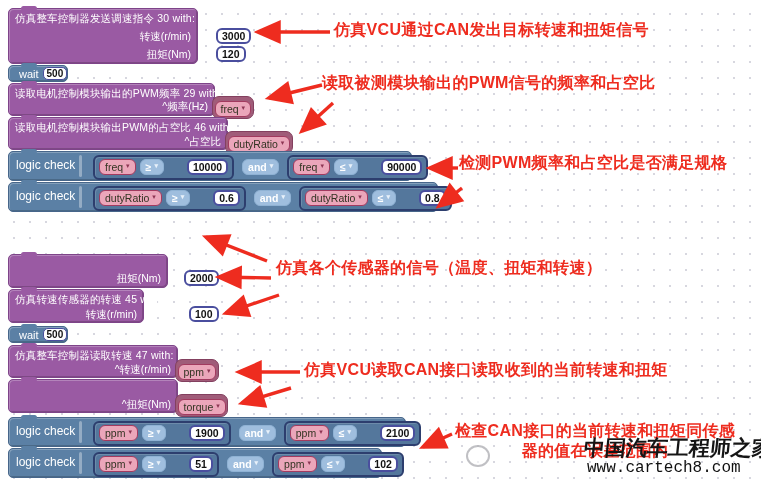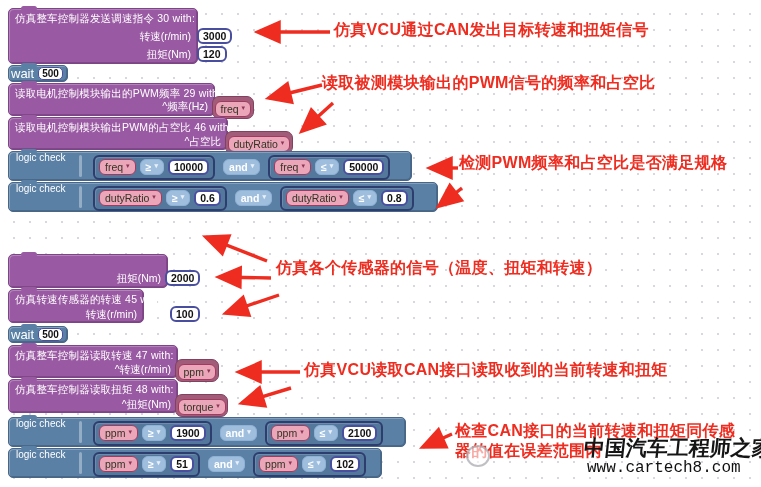--- a/index.html
+++ b/index.html
@@ -25,7 +25,7 @@
     line-height:15px;text-align:center;}
   .att{position:absolute;}
   .num{background:#fff;border:2px solid #4a4e9e;border-radius:6px;color:#111;
-    font-size:10.5px;font-weight:bold;line-height:12px;padding:0 4px;white-space:nowrap;}
+    font-size:10.5px;font-weight:bold;line-height:12px;padding:0 4px;white-space:nowrap;margin-left:19px;}
   .numsmall{background:#fff;border:1.5px solid #4a4e9e;border-radius:5px;color:#111;
     font-size:10px;font-weight:bold;line-height:11px;padding:0 3px;margin-left:4px;}
   .varouter{background:#a05c79;border:1.5px solid #83405f;border-radius:7px;padding:1.5px;}

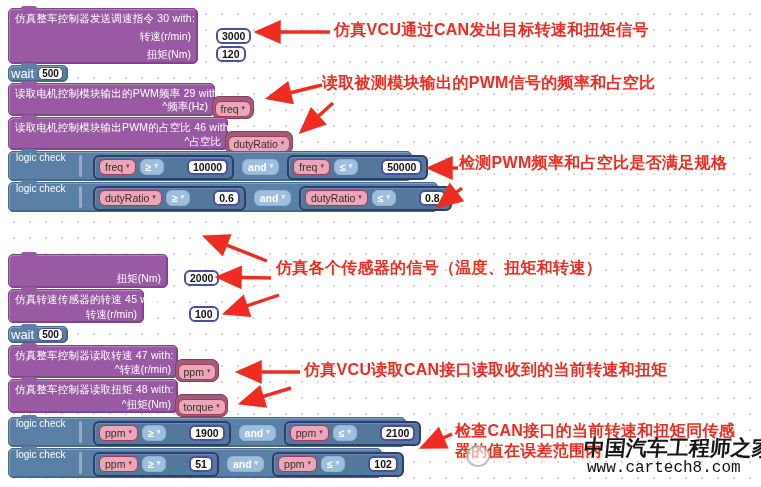--- a/index.html
+++ b/index.html
@@ -35,7 +35,7 @@
   .caret{font-size:7px;margin-left:3px;color:#8d3553;line-height:10px;}
   .op{background:#9fbede;color:#fff;border:1px solid #8fb2d4;font-weight:bold;}
   .op .caret{color:#e8f1fa;}
-  .waitlbl{color:#fff;font-size:13px;margin-left:2px;}
+  .waitlbl{color:#fff;font-size:11px;margin-left:10px;}
   .wait{display:flex;align-items:center;}
   .lc-label{position:absolute;left:7px;top:0;color:#fff;font-size:10px;}
   .lc-div{position:absolute;left:70px;top:3px;bottom:3px;width:3px;

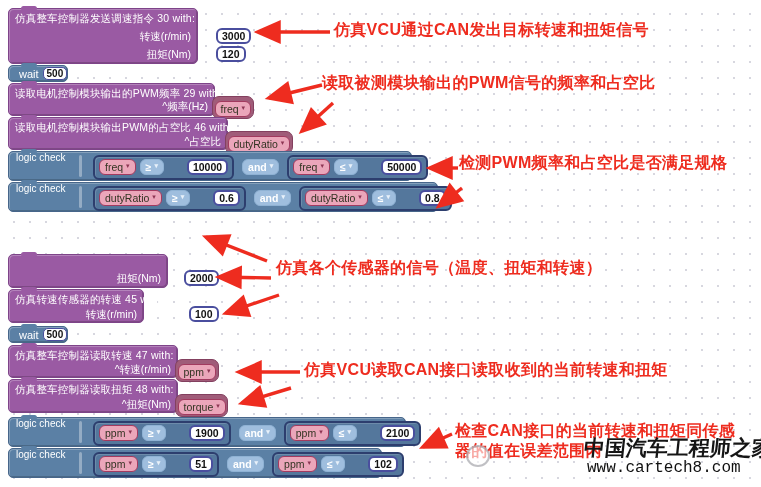--- a/index.html
+++ b/index.html
@@ -37,7 +37,7 @@
   .op .caret{color:#e8f1fa;}
   .waitlbl{color:#fff;font-size:11px;margin-left:10px;}
   .wait{display:flex;align-items:center;}
-  .lc-label{position:absolute;left:7px;top:0;color:#fff;font-size:10px;}
+  .lc-label{position:absolute;left:7px;top:6px;color:#fff;font-size:12px;}
   .lc-div{position:absolute;left:70px;top:3px;bottom:3px;width:3px;
     background:rgba(255,255,255,.35);border-radius:2px;}
   .lc-flex{position:absolute;top:3px;display:flex;align-items:center;gap:8px;height:24px;}

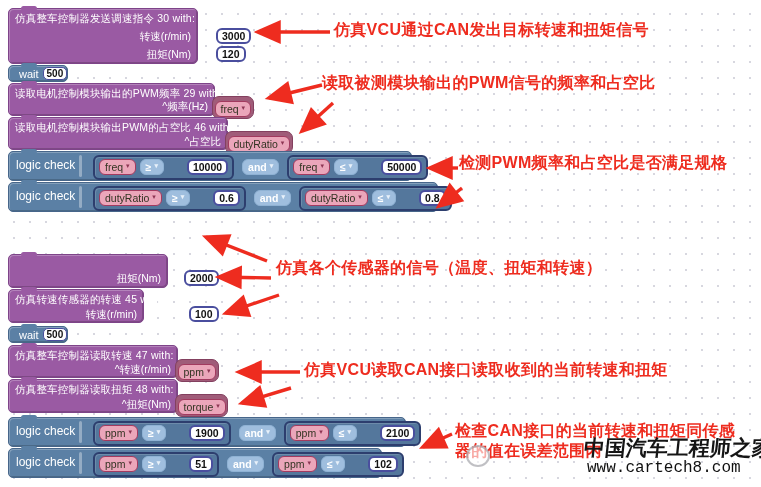--- a/index.html
+++ b/index.html
@@ -127,7 +127,7 @@
             <span>≤</span>
             <span class="caret">▾</span>
           </span>
-        <span class="num">50000</span>
+        <span class="num">90000</span>
       </div>
     </div>
   </div>

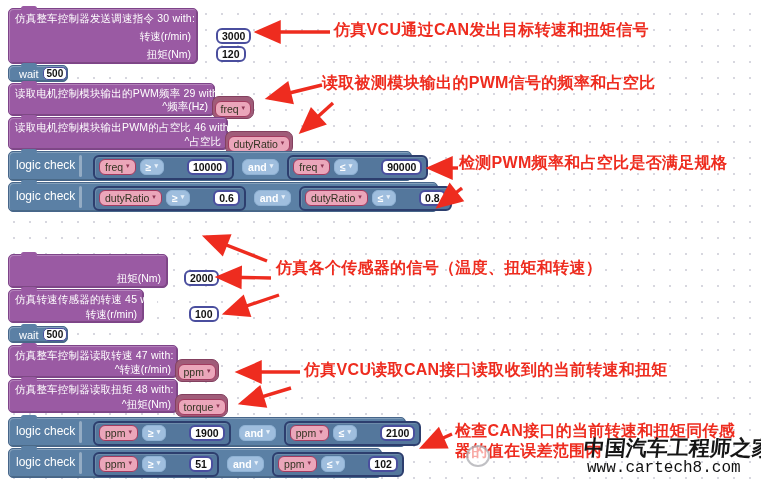--- a/index.html
+++ b/index.html
@@ -194,7 +194,6 @@
   </div>
 
   <div class="blk purple" style="left:8px;top:379px;width:170px;height:34px">
-    <div class="hdr">仿真整车控制器读取扭矩  48  with:</div>
     <div class="plabel" style="top:17px">^扭矩(Nm)</div>
     <div class="att varouter" style="left:166px;top:14px">
       <span class="chip pink">

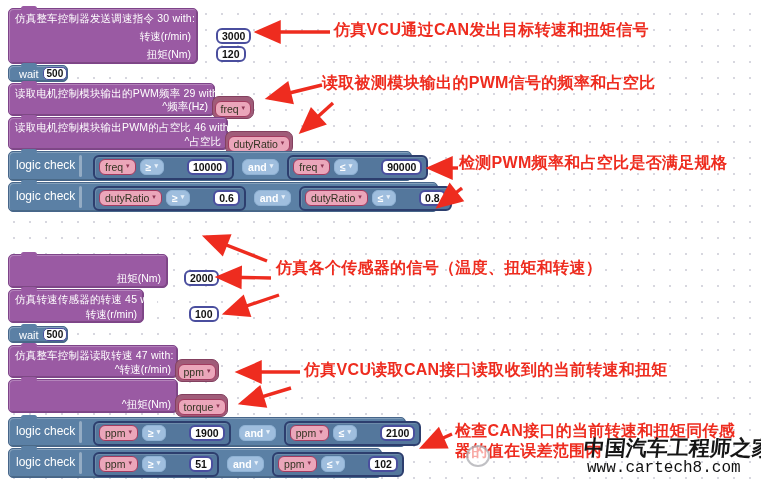--- a/index.html
+++ b/index.html
@@ -47,7 +47,7 @@
   
   .ann{position:absolute;color:#ee2c1f;font-size:16px;font-weight:bold;
     white-space:nowrap;z-index:4;letter-spacing:.3px;}
-  .ann .ln{line-height:20px;}
+  .ann .ln{line-height:20px;text-align:center;}
   svg.arrows{position:absolute;left:0;top:0;z-index:5;pointer-events:none;}
   
   .wm-gray{position:absolute;left:492px;top:441px;font-size:20px;font-weight:bold;

